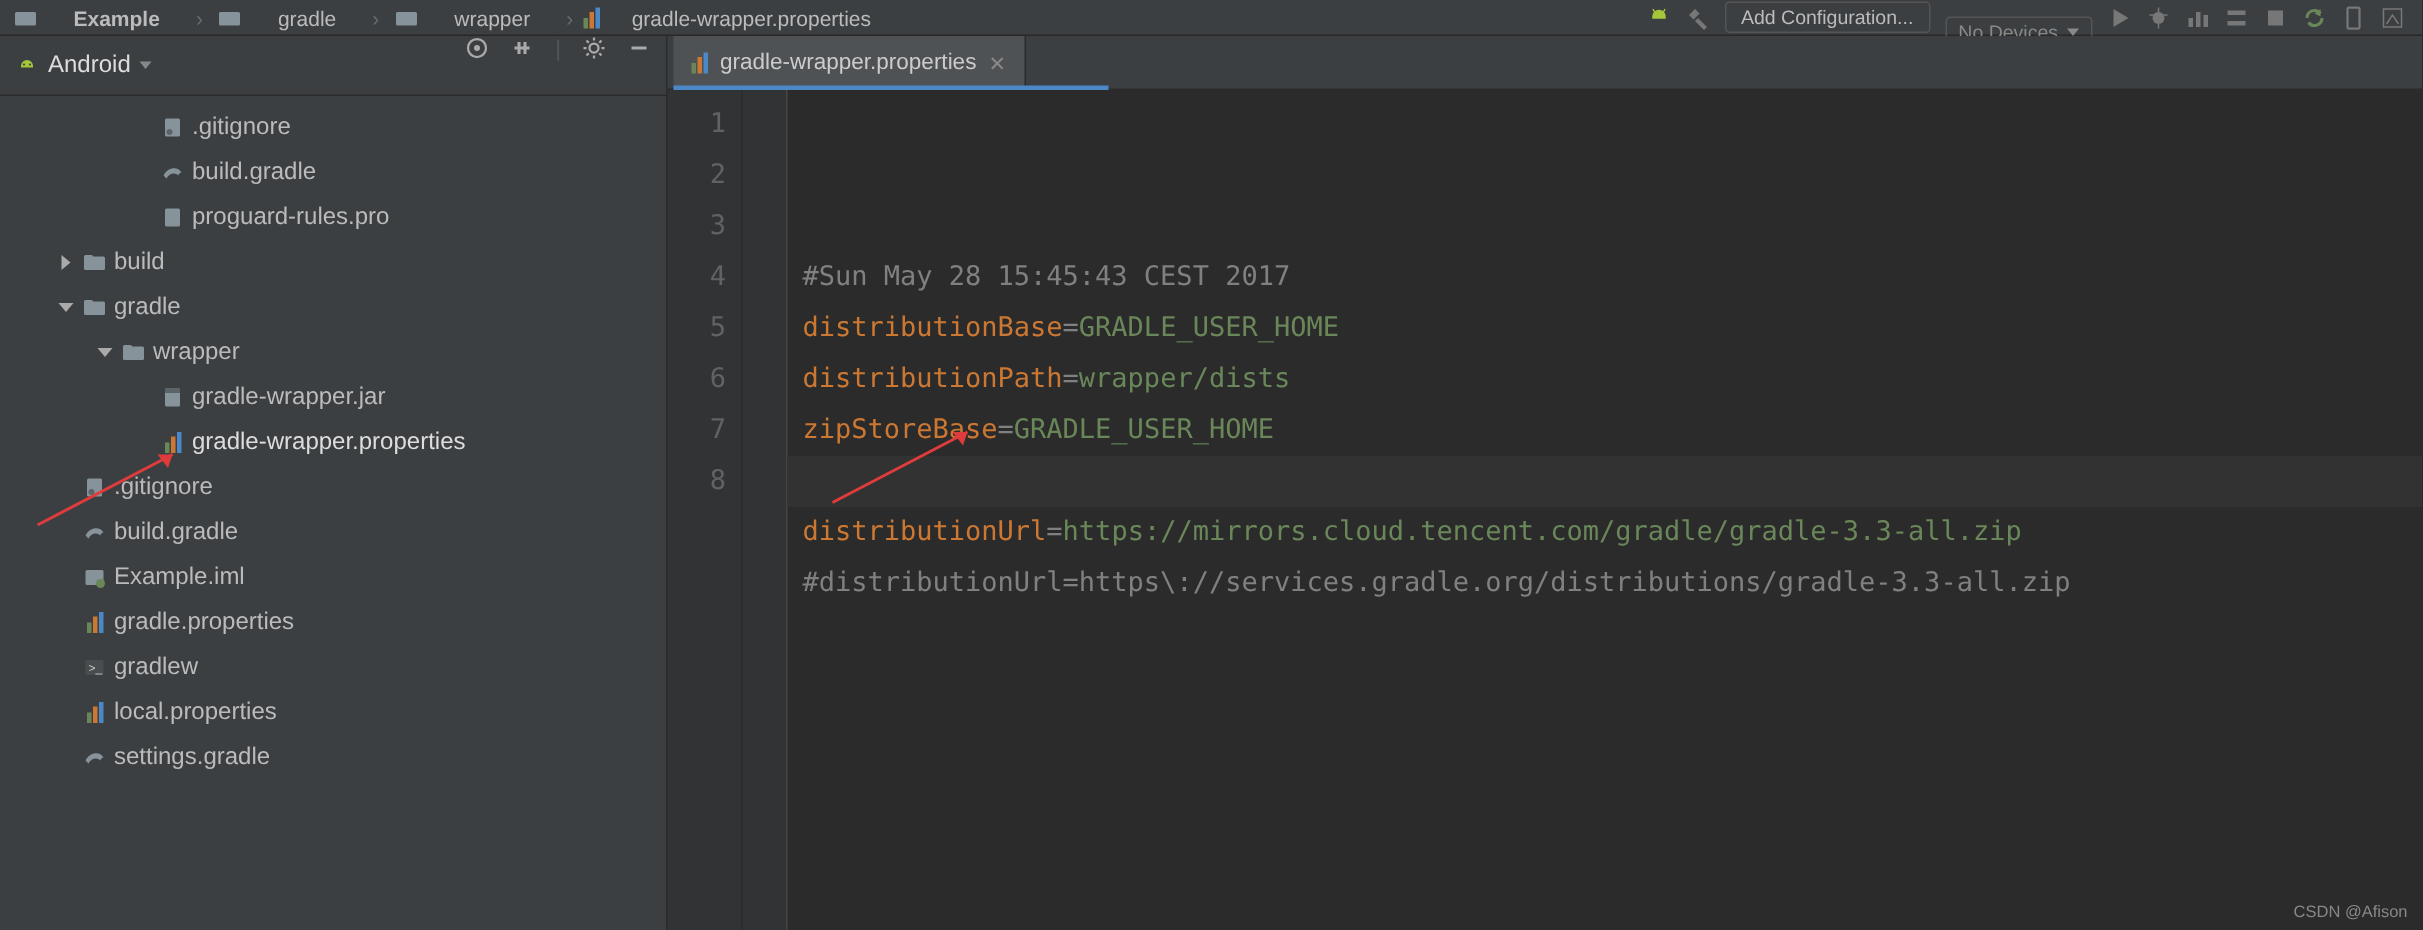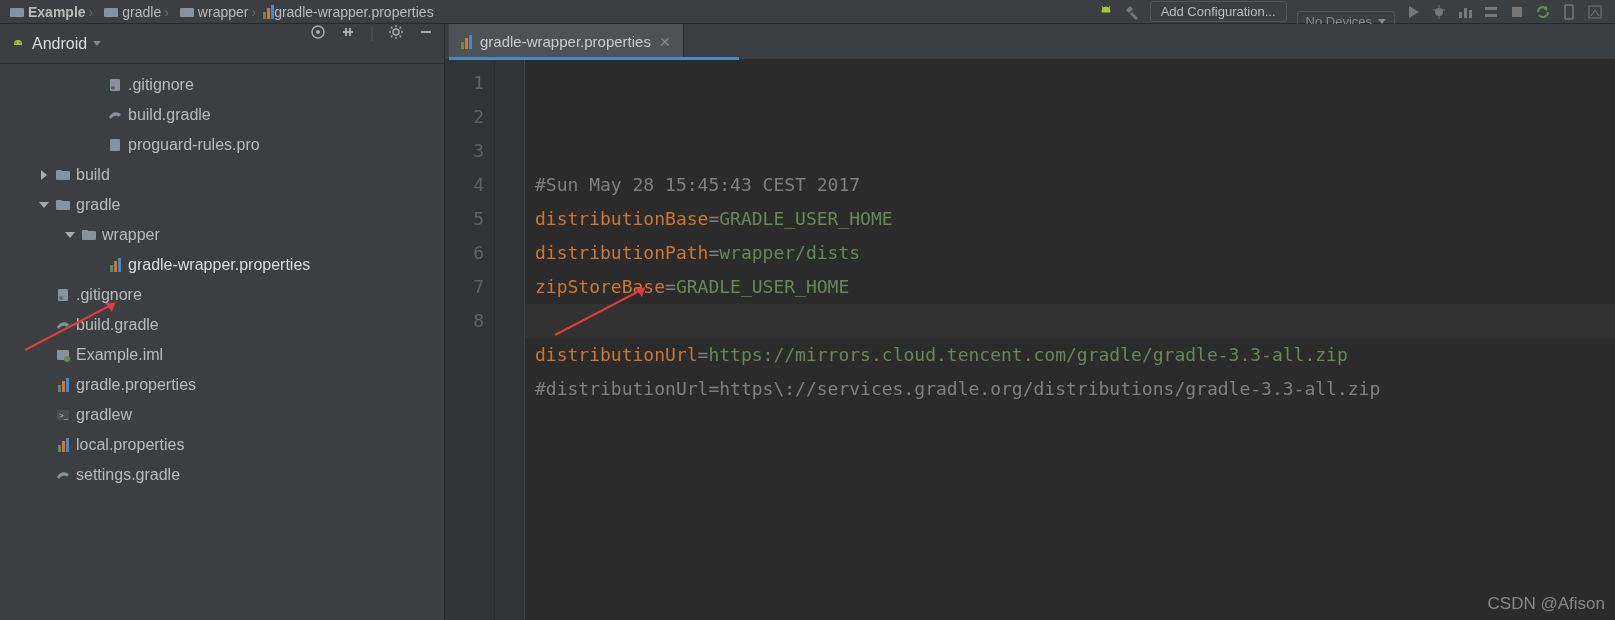--- a/index.html
+++ b/index.html
@@ -21,7 +21,7 @@
   padding: 0 6px;
 }
 .breadcrumbs { display: flex; align-items: center; gap: 4px; flex: 0 0 auto; }
-.crumb { display: flex; align-items: center; gap: 0; color: #bbb; font-size: 14px; white-space: nowrap; }
+.crumb { display: flex; align-items: center; gap: 21px; color: #bbb; font-size: 14px; white-space: nowrap; }
 .crumb .sep { color: #6b6b6b; margin: 0 3px; }
 .spacer { flex: 1; }
 .top-actions { display: flex; align-items: center; gap: 10px; padding-right: 6px; }

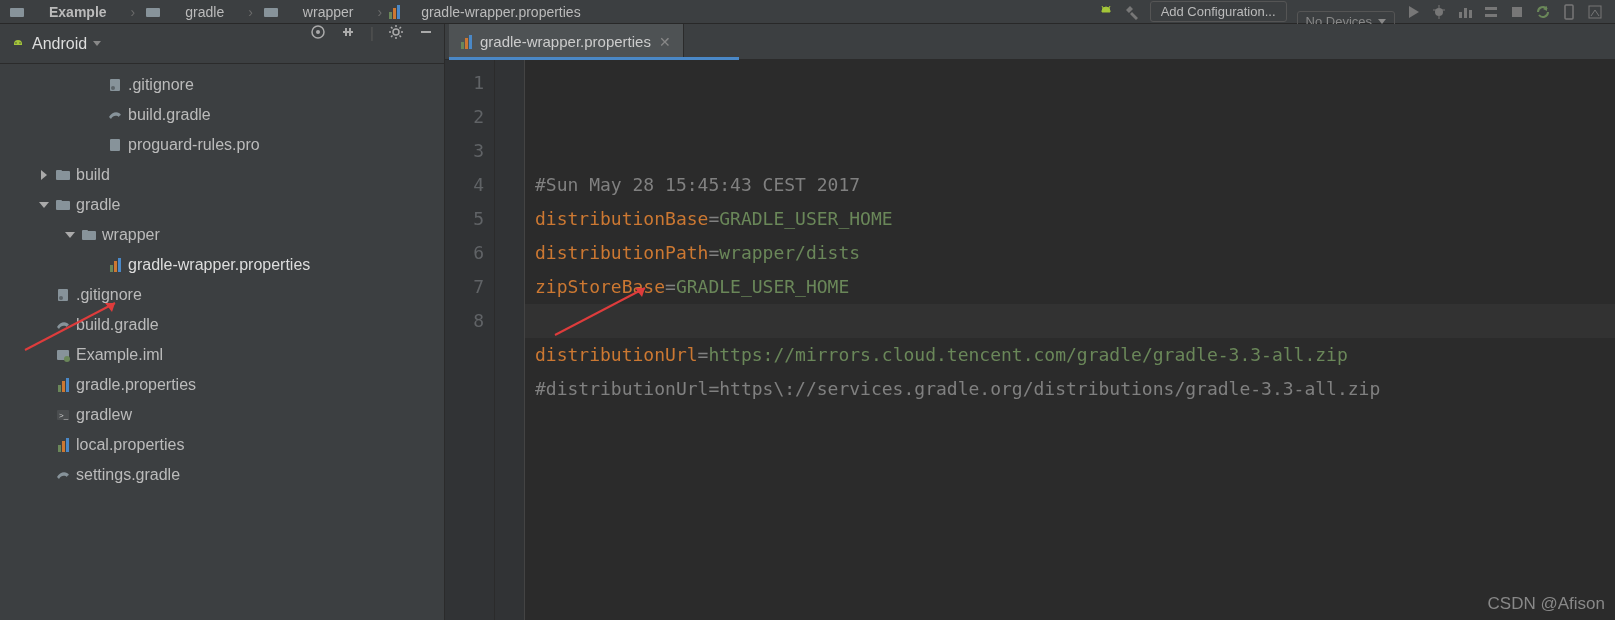--- a/index.html
+++ b/index.html
@@ -351,6 +351,16 @@
           </span>
           <span class="label">wrapper</span>
         </div>
+        <div class="tree-row" style="padding-left: 88px;">
+          <span class="tw"></span>
+          <span class="node-icon">
+            <svg class="icon-svg" viewBox="0 0 16 16">
+              <rect x="3" y="2" width="10" height="12" rx="1" fill="#87939a"></rect>
+              <rect x="3" y="2" width="10" height="3" fill="#5b6468"></rect>
+            </svg>
+          </span>
+          <span class="label">gradle-wrapper.jar</span>
+        </div>
         <div class="tree-row selected" style="padding-left: 88px;">
           <span class="tw"></span>
           <span class="node-icon">

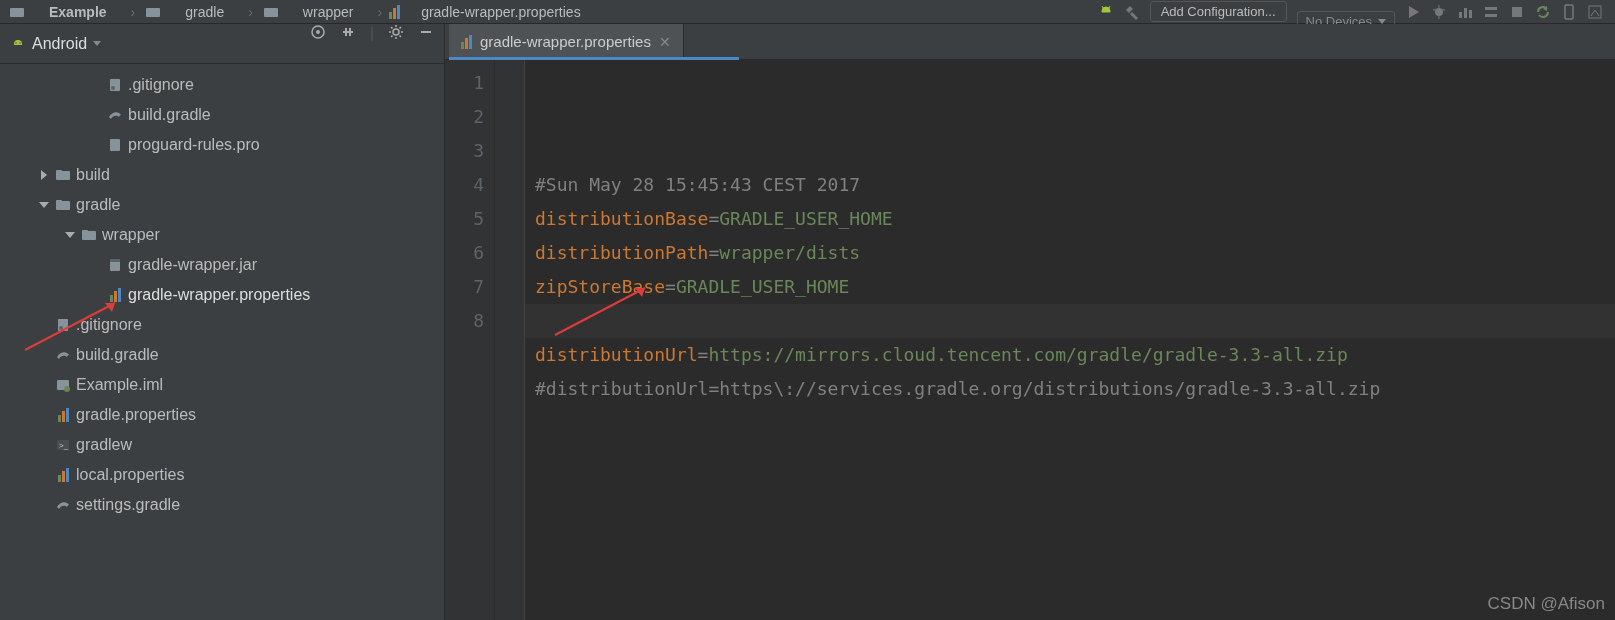--- a/index.html
+++ b/index.html
@@ -121,7 +121,7 @@
 .c-key { color:#cc7832; }
 .c-eq { color:#808080; }
 .c-val { color:#6a8759; }
-.watermark { position:absolute; right:10px; bottom:6px; color:#888; font-size:17px; }
+.watermark { position:absolute; right:10px; bottom:6px; color:#888; font-size:11px; }
 .red-arrow { position:absolute; pointer-events:none; }
 .red-arrow svg line { stroke:#de3c3c; stroke-width:2; }
 .red-arrow svg polygon { fill:#de3c3c; }

